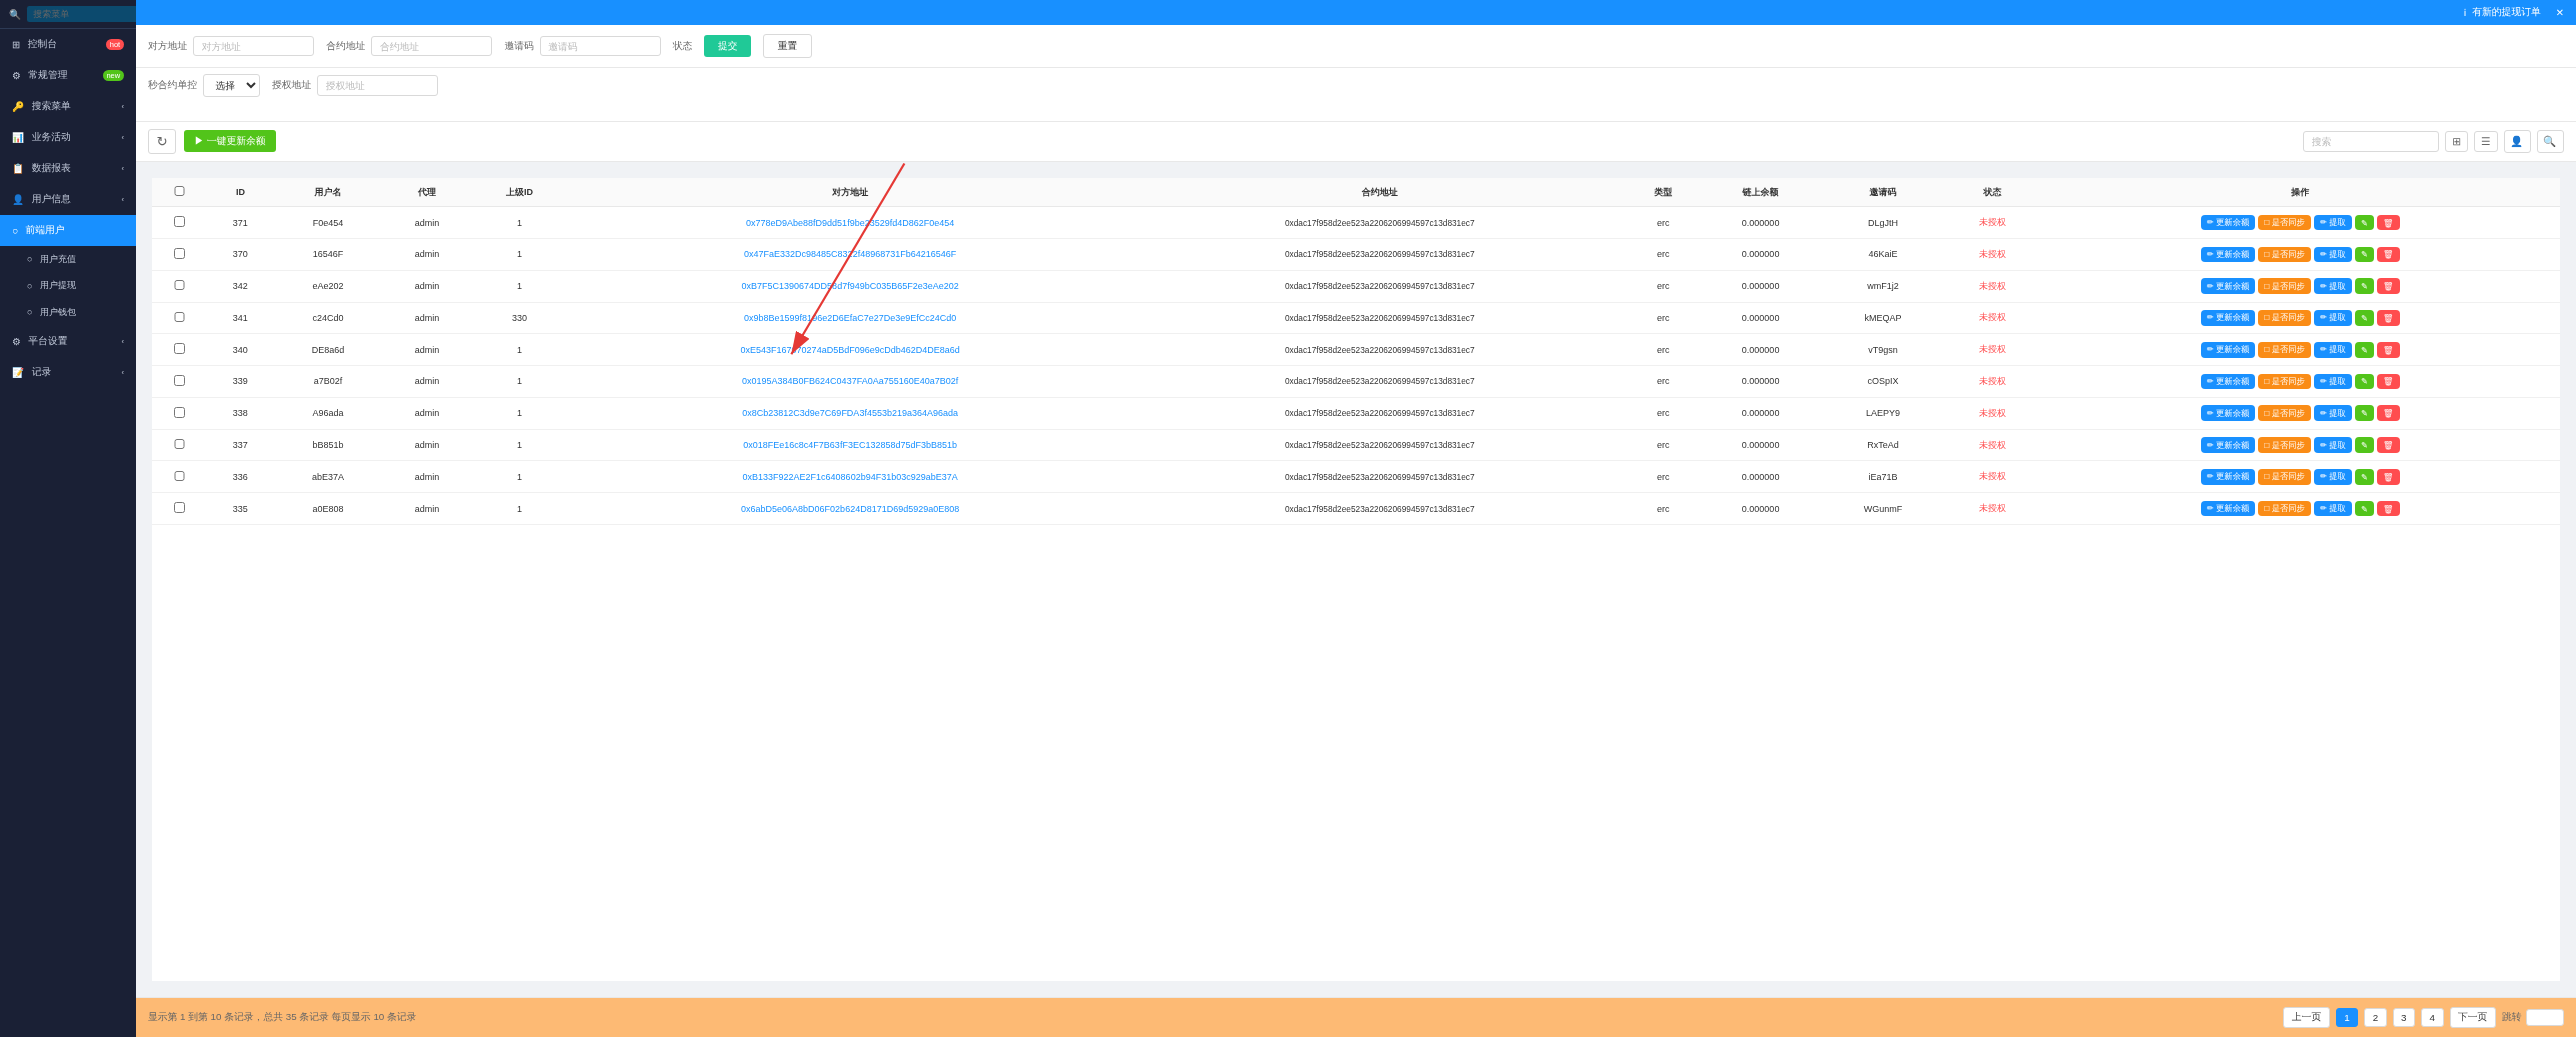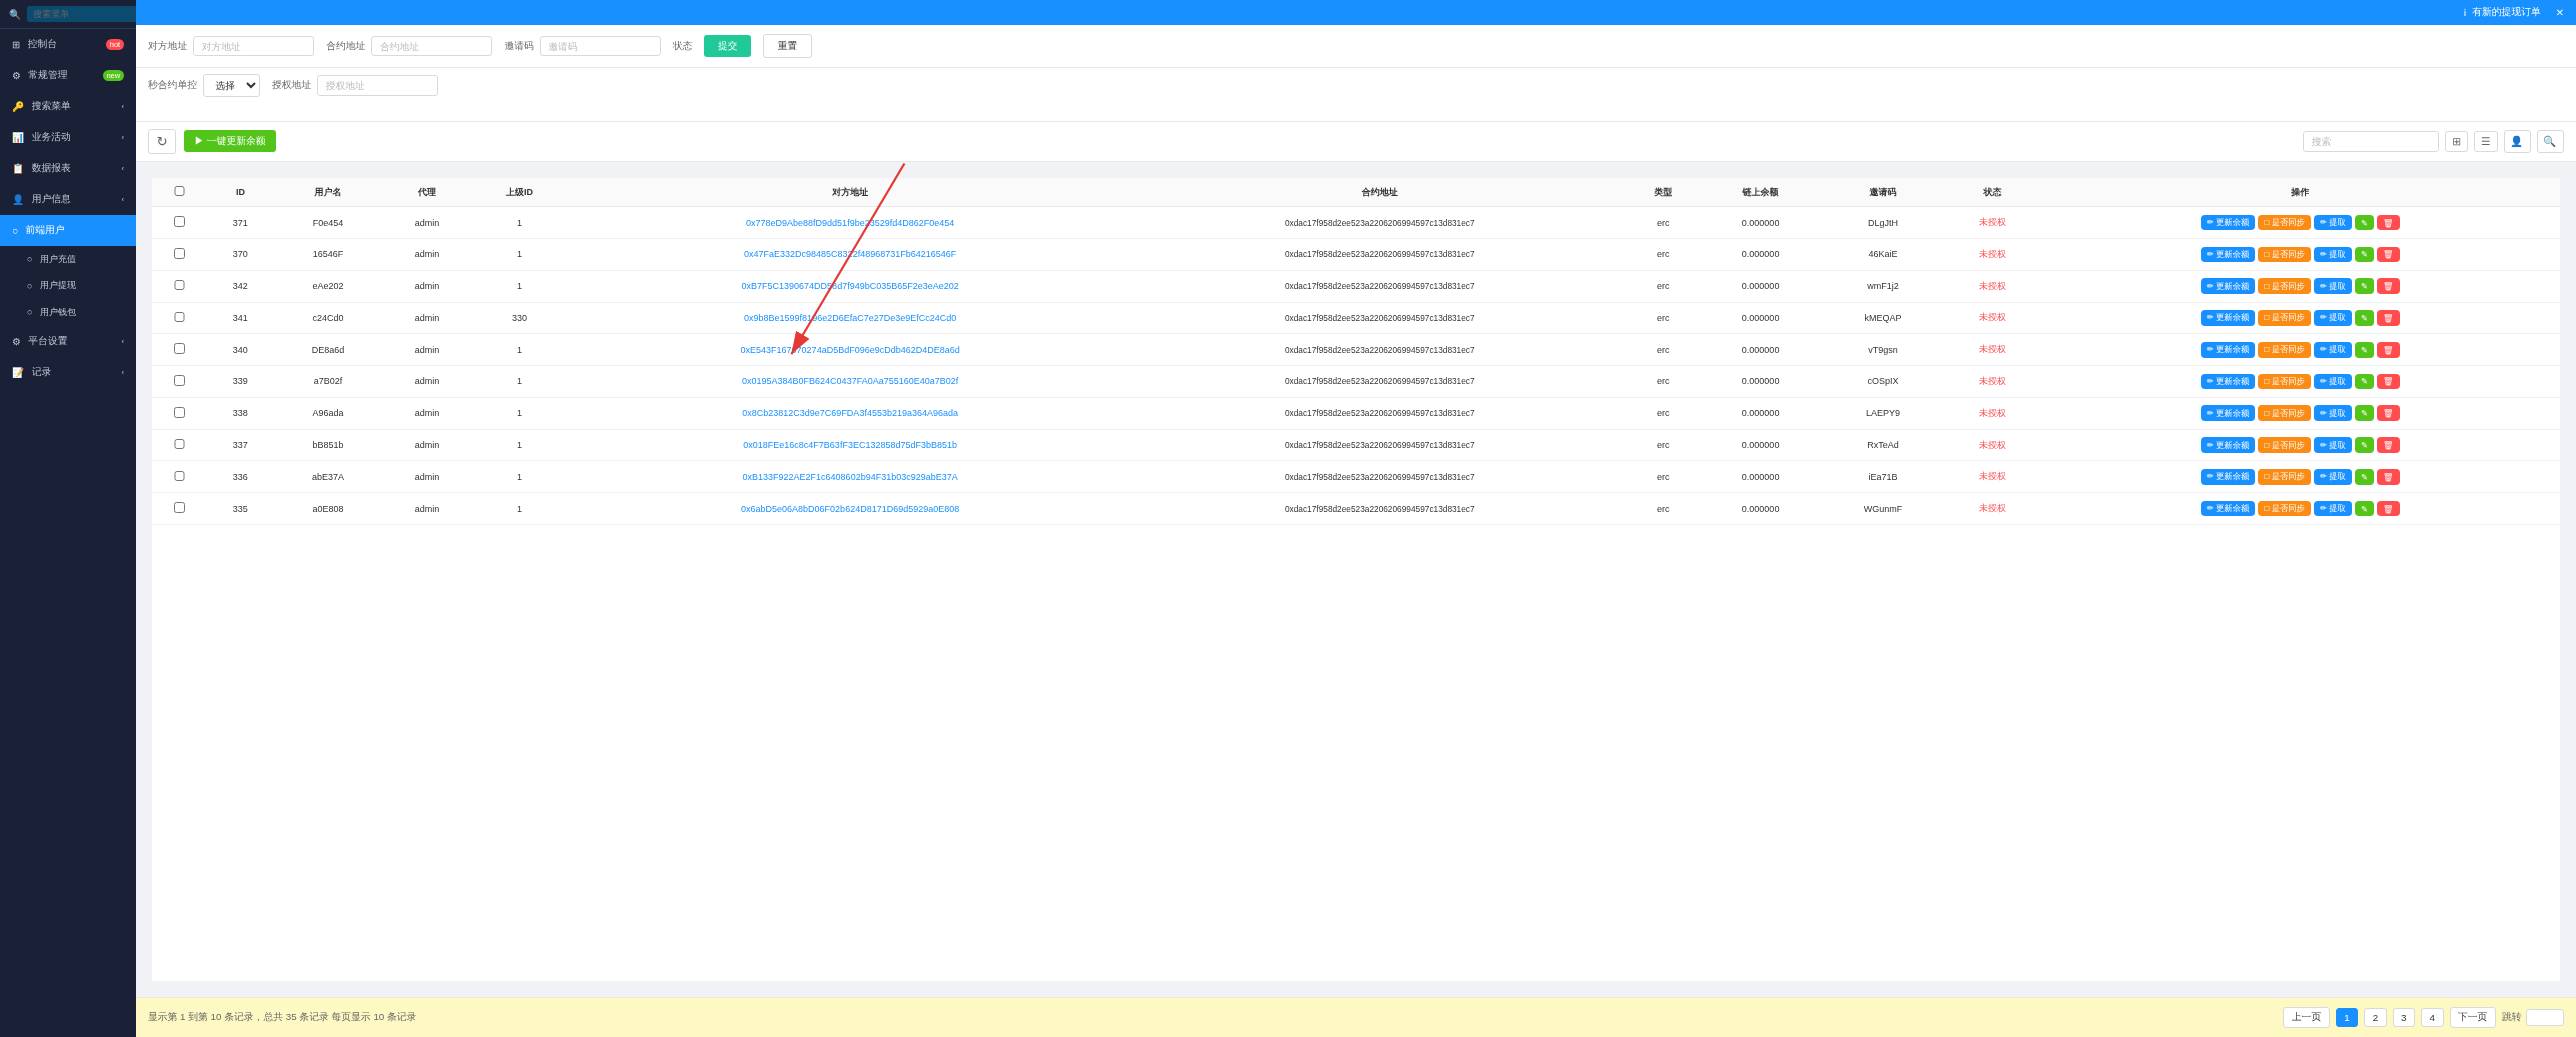--- a/index.html
+++ b/index.html
@@ -59,7 +59,7 @@
     .action-group { display: flex; flex-wrap: wrap; gap: 1.5px; justify-content: center; }
 
     
-    .pagination { background: #fef9c3; padding: 9px 12px; display: flex; align-items: center; justify-content: space-between; border-top: 0.8px solid #e8e8e8; }
+    .pagination { background: #fdba74; padding: 9px 12px; display: flex; align-items: center; justify-content: space-between; border-top: 0.8px solid #e8e8e8; }
     .pagination-info { color: #666; font-size: 9.8px; }
     .pagination-right { display: flex; align-items: center; gap: 6px; }
     .page-btn { border: 0.8px solid #d9d9d9; background: #fff; padding: 3px 7.5px; border-radius: 3px; cursor: pointer; font-size: 9.8px; color: #333; }

